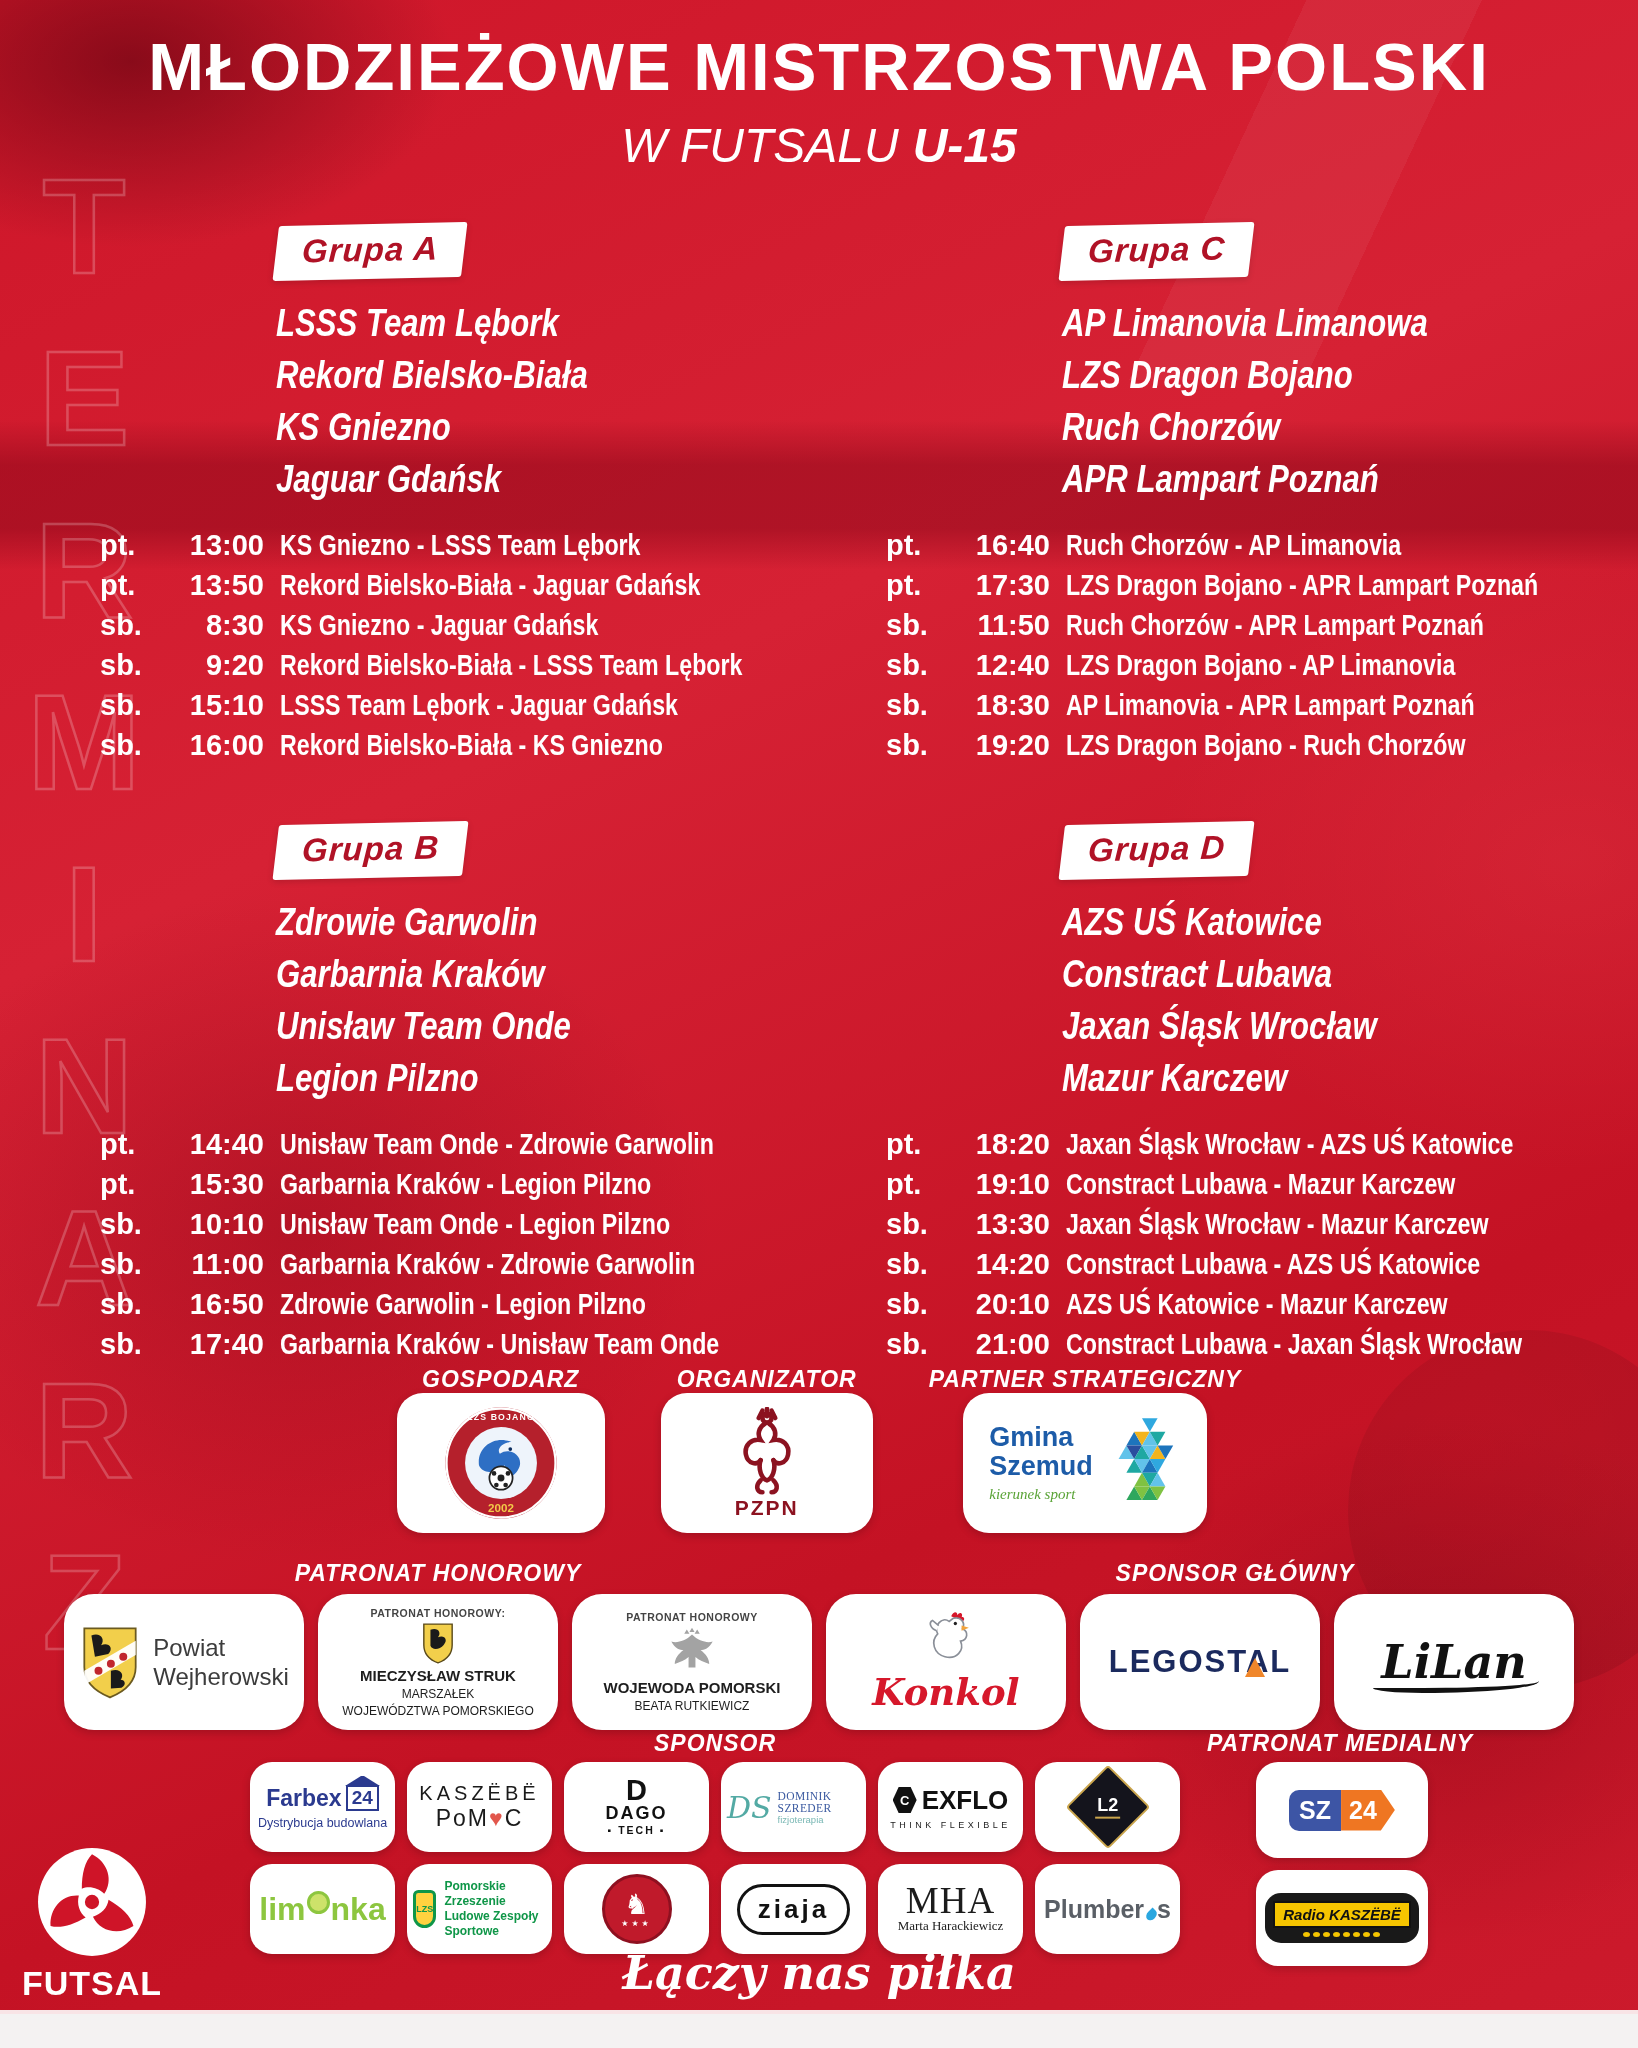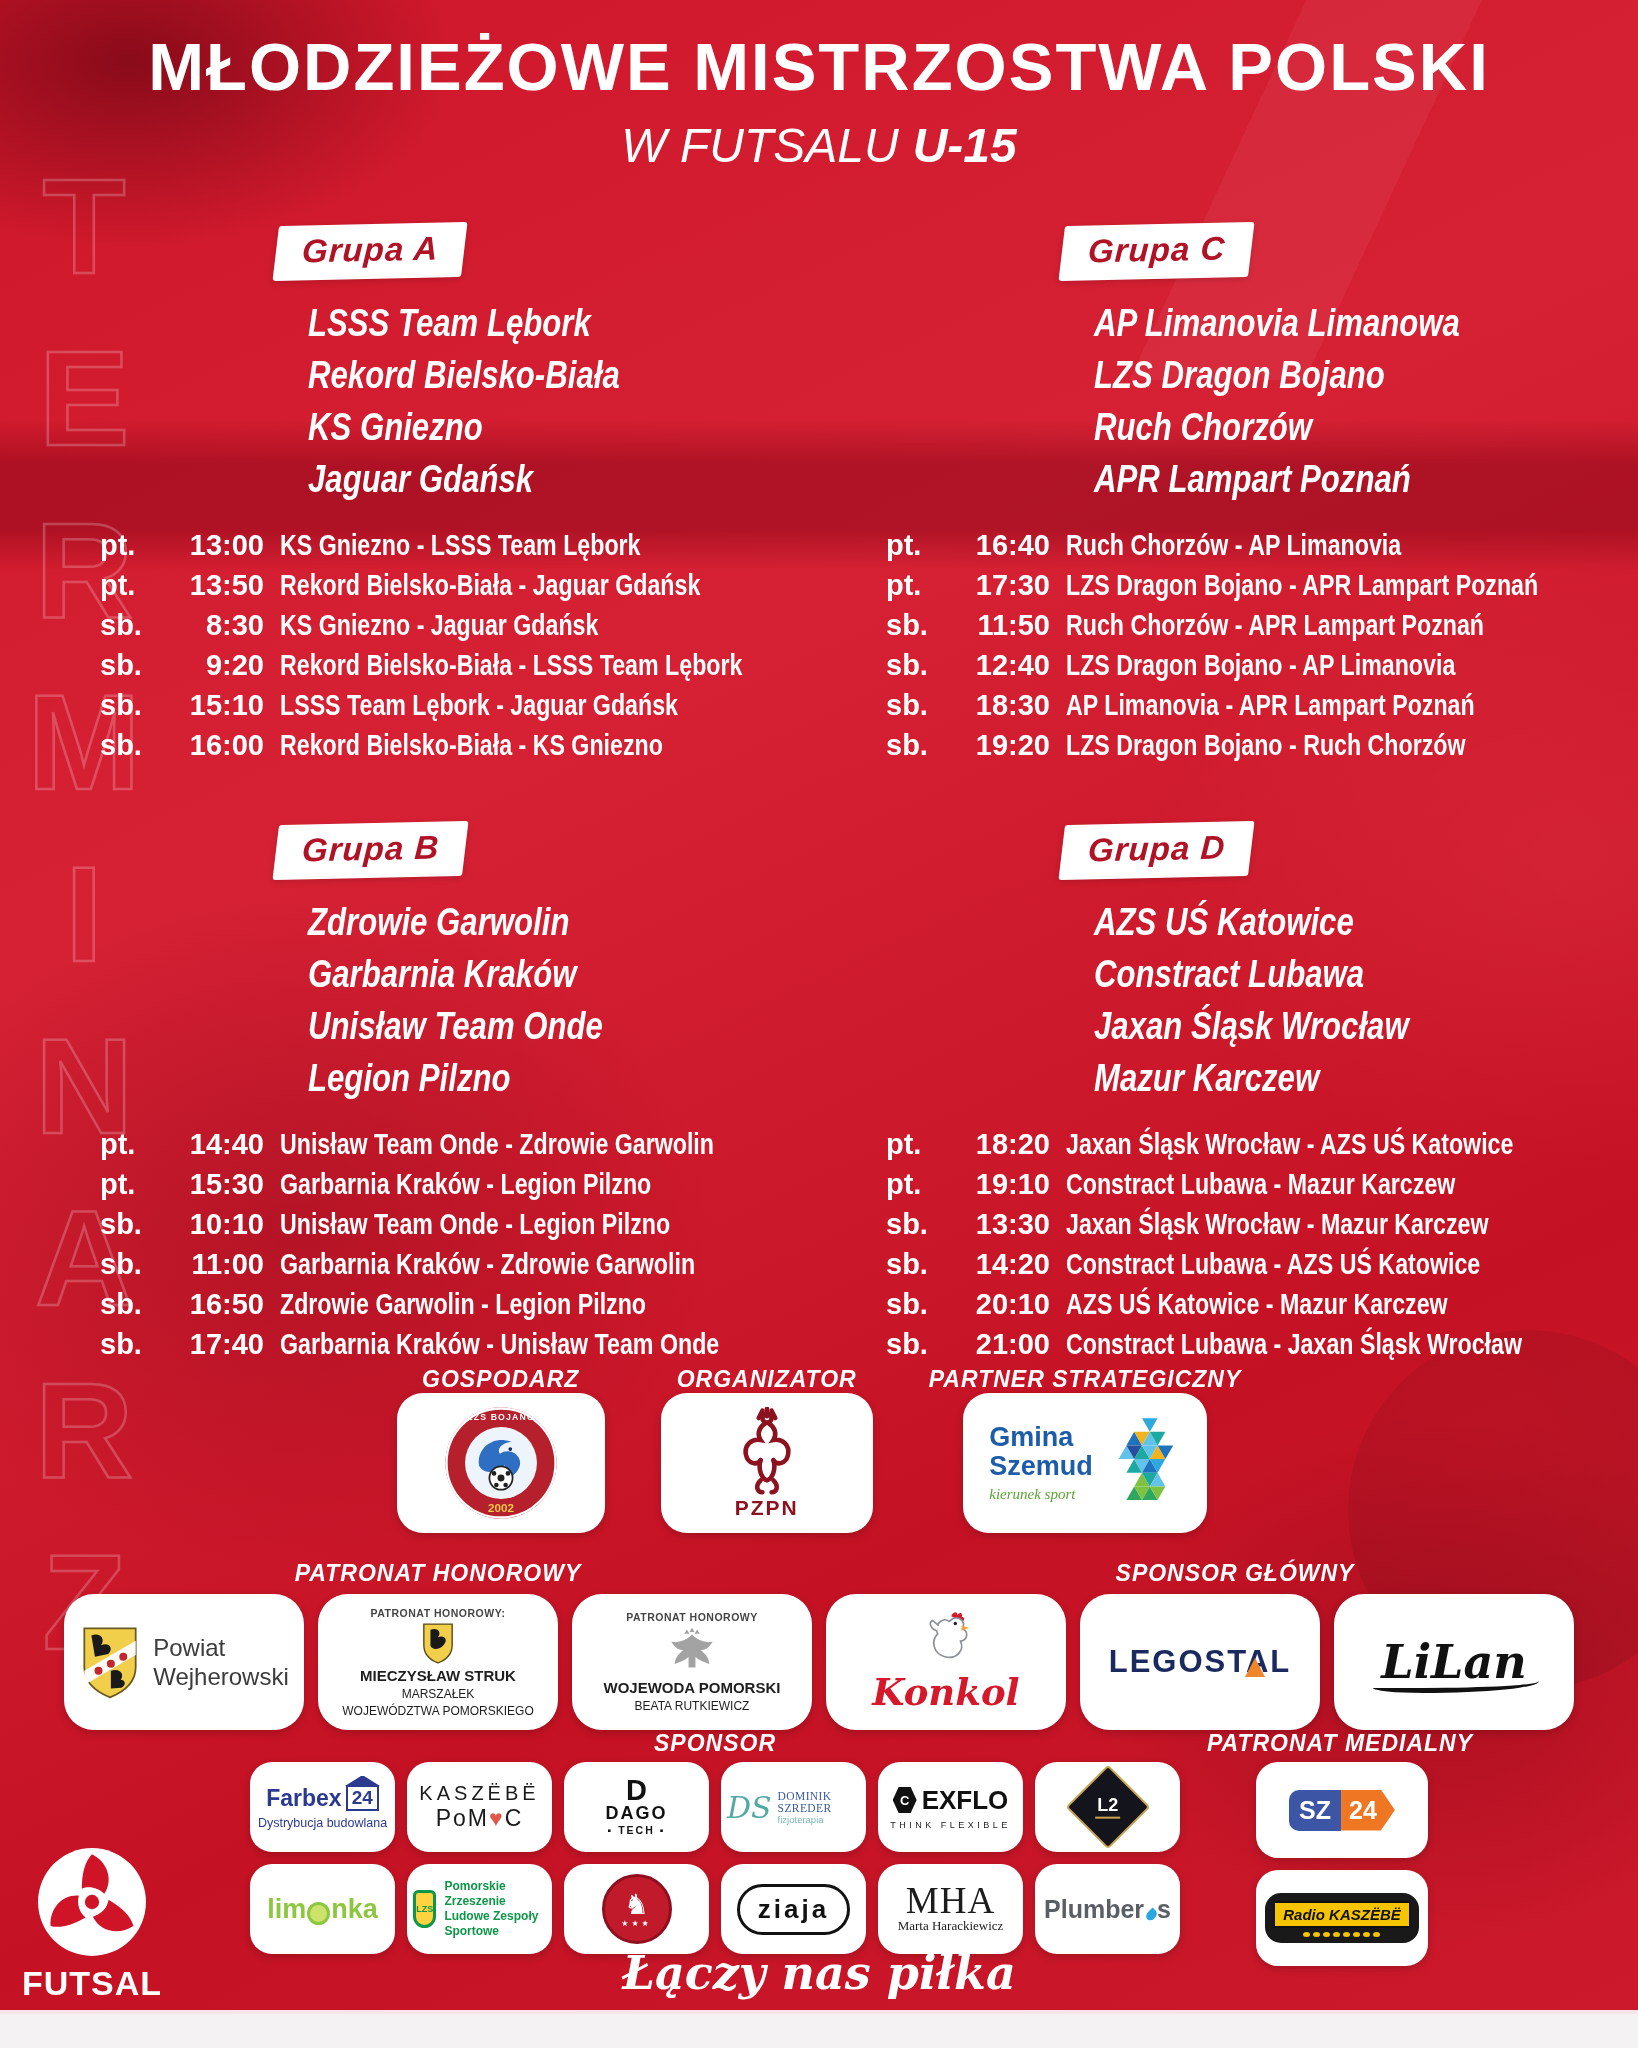--- a/index.html
+++ b/index.html
@@ -41,7 +41,7 @@
   .gbadge span{display:inline-block;transform:skewX(4deg);color:#b01226;font-size:33px;font-weight:800;
     font-style:italic;letter-spacing:1px;}
   .teams{margin:18px 0 24px 176px;list-style:none;padding:0;}
-  .teams li{height:52px;line-height:52px;white-space:nowrap;margin-left:32px;}
+  .teams li{height:52px;line-height:52px;white-space:nowrap;}
   .teams li span{display:inline-block;transform:scaleX(.82);transform-origin:0 50%;
     color:#fff;font-size:38px;font-weight:800;font-style:italic;}
   .sched{margin-top:2px;}

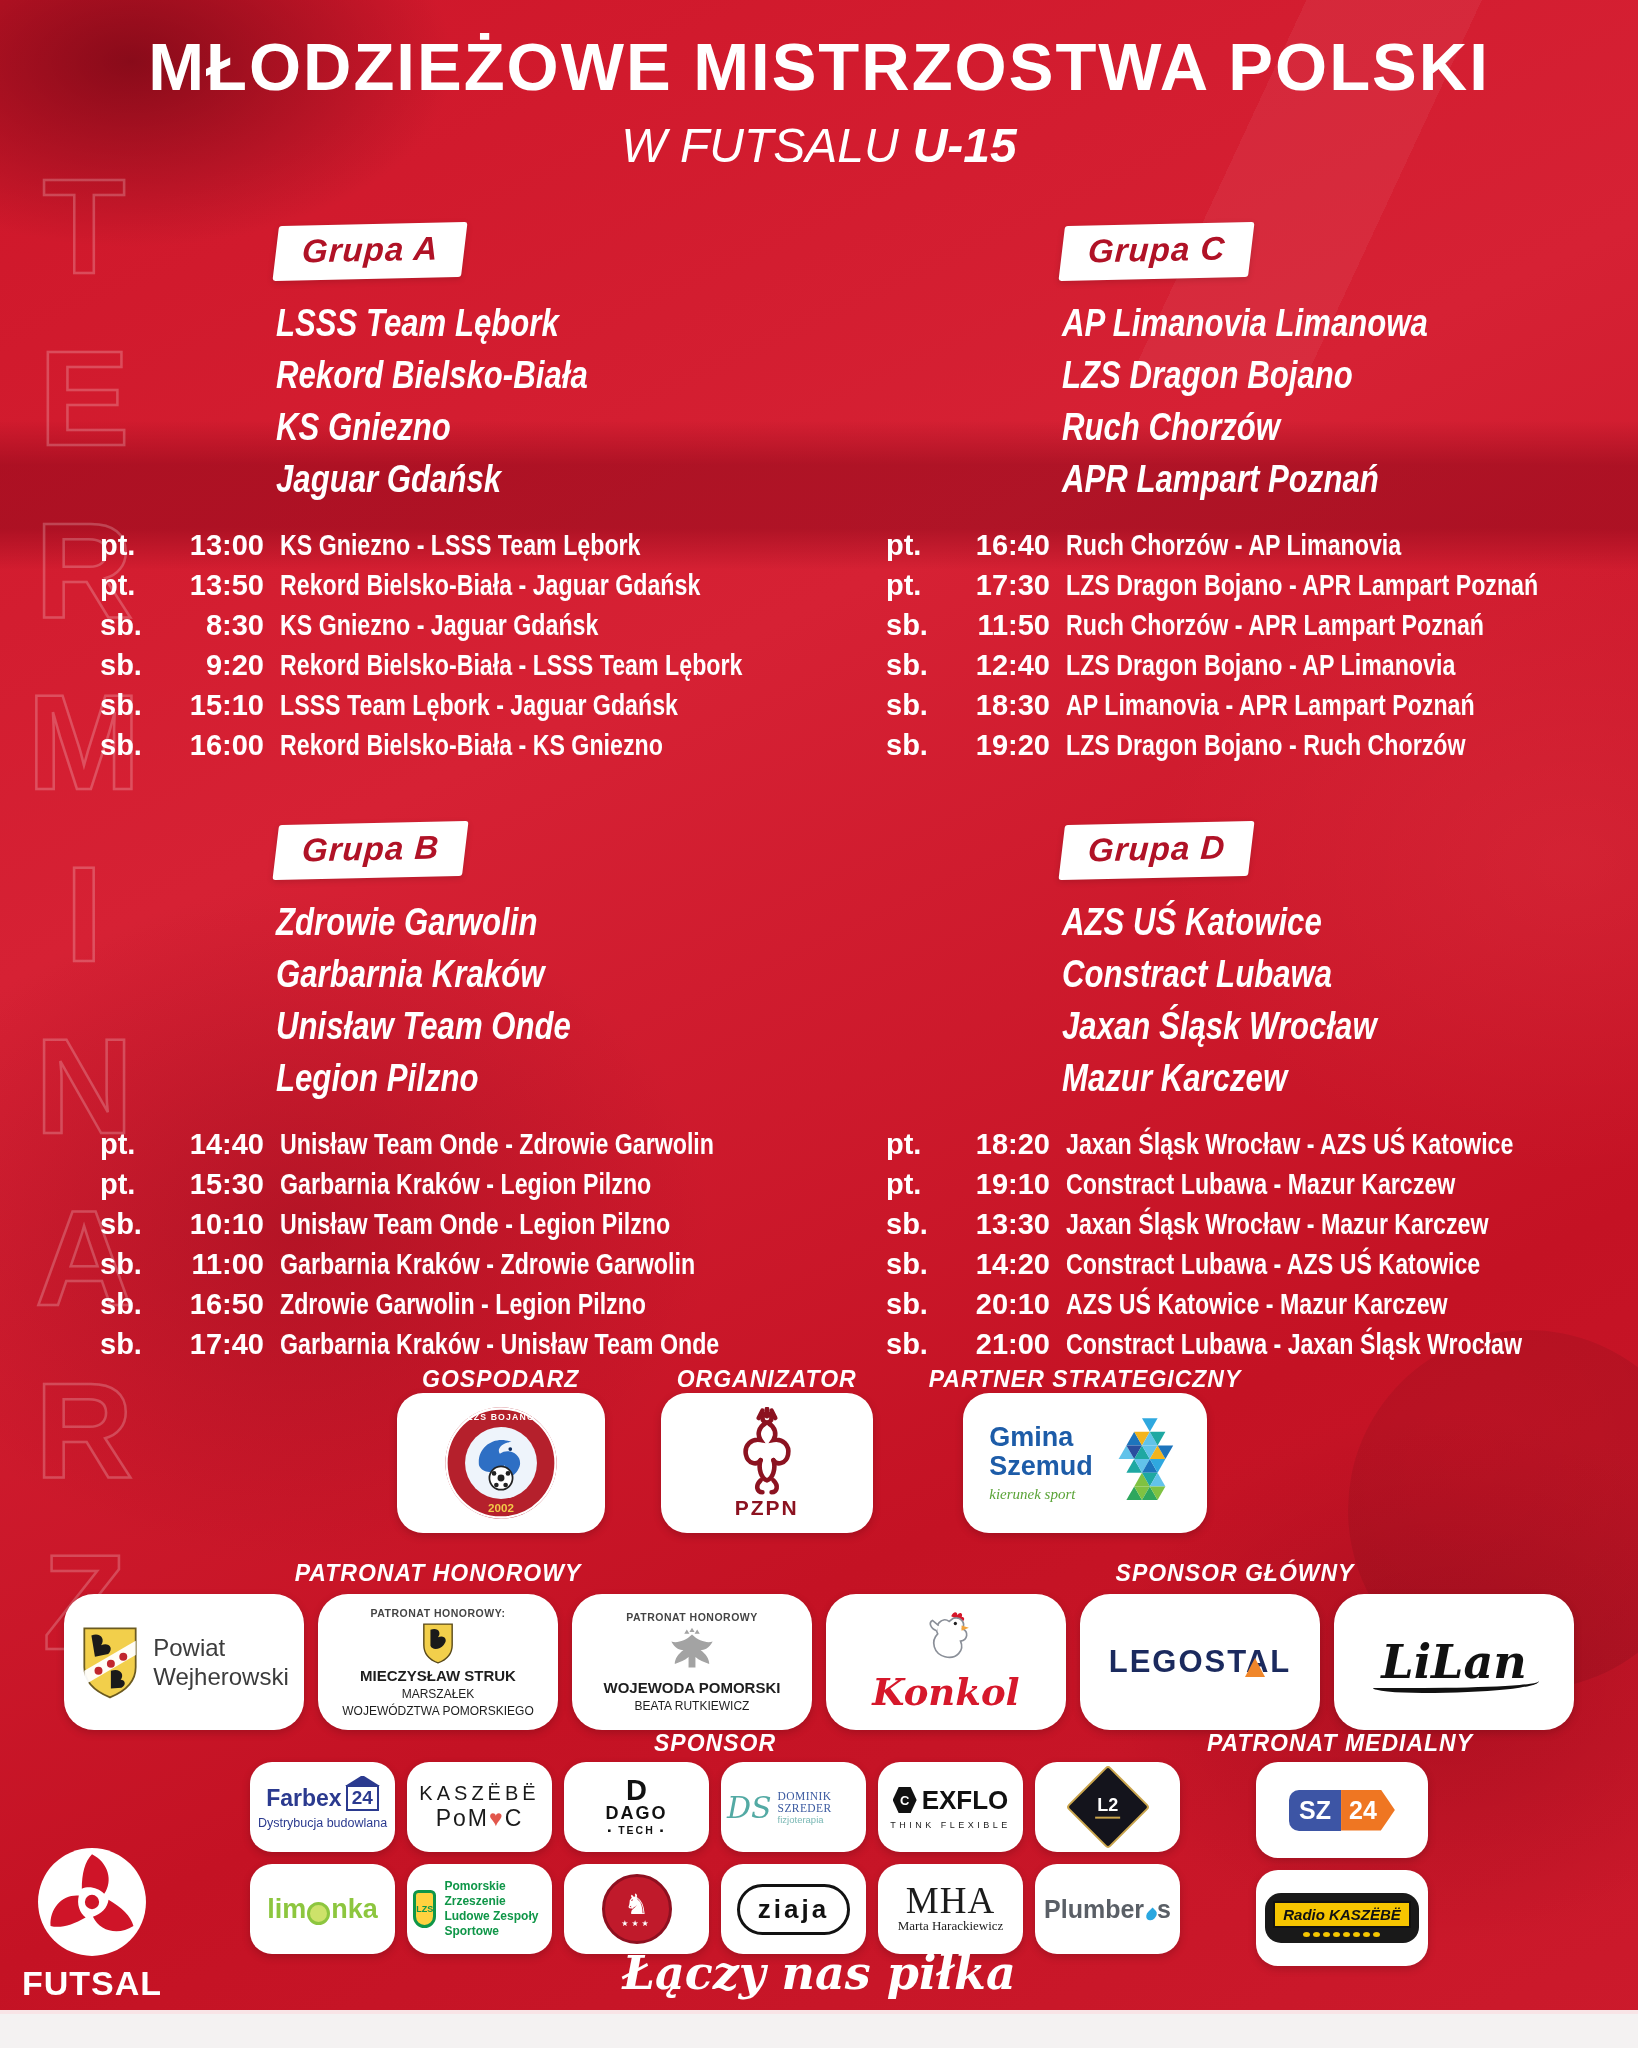--- a/index.html
+++ b/index.html
@@ -121,7 +121,7 @@
     display:flex;align-items:center;justify-content:center;border-radius:4px;}
   .l2d span{transform:rotate(-45deg);color:#fff;font-weight:800;font-size:18px;
     border-bottom:2px solid #c9a44c;padding:0 2px 1px;}
-  .limo{color:#8dc63f;font-weight:900;font-size:27px;display:flex;align-items:flex-end;}
+  .limo{color:#8dc63f;font-weight:900;font-size:32px;display:flex;align-items:flex-start;}
   .lime{width:23px;height:23px;border-radius:50%;background:#cde26a;border:3px solid #8dc63f;margin:0 1px;box-sizing:border-box;}
   .lzsrow{display:flex;align-items:center;gap:8px;}
   .lzscrest{width:32px;height:38px;background:#ffd23f;border:3px solid #0f9648;border-radius:6px 6px 13px 13px;

